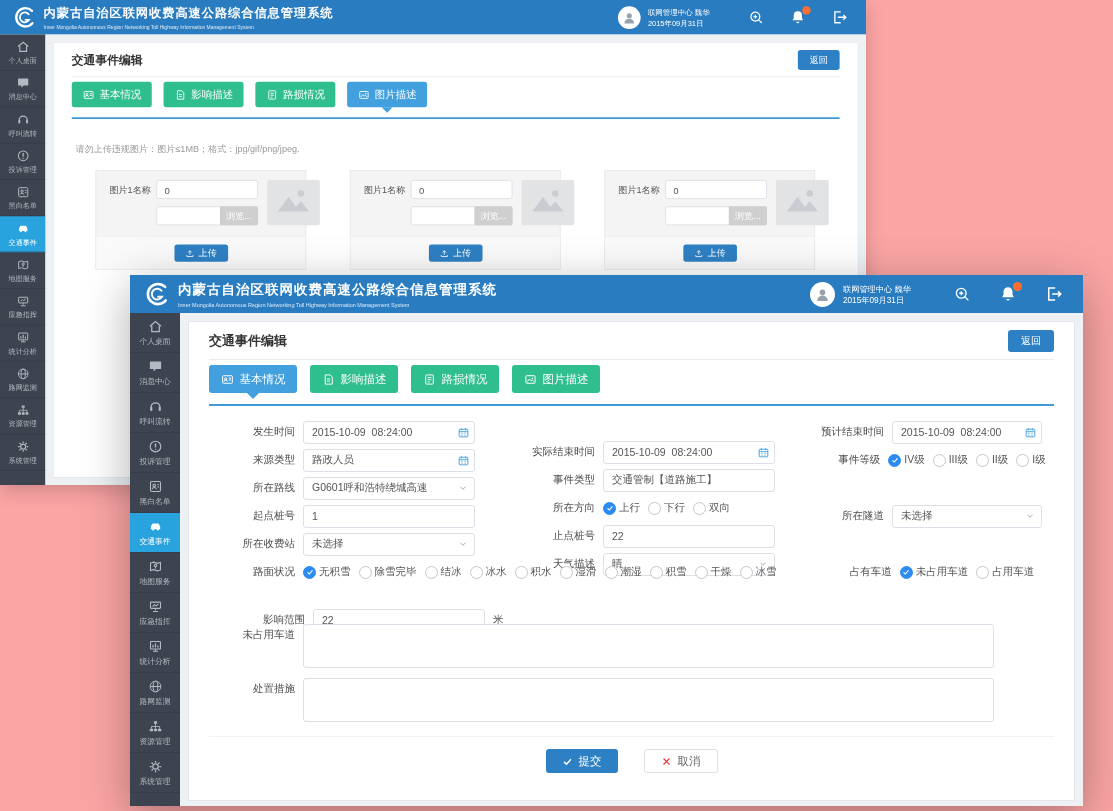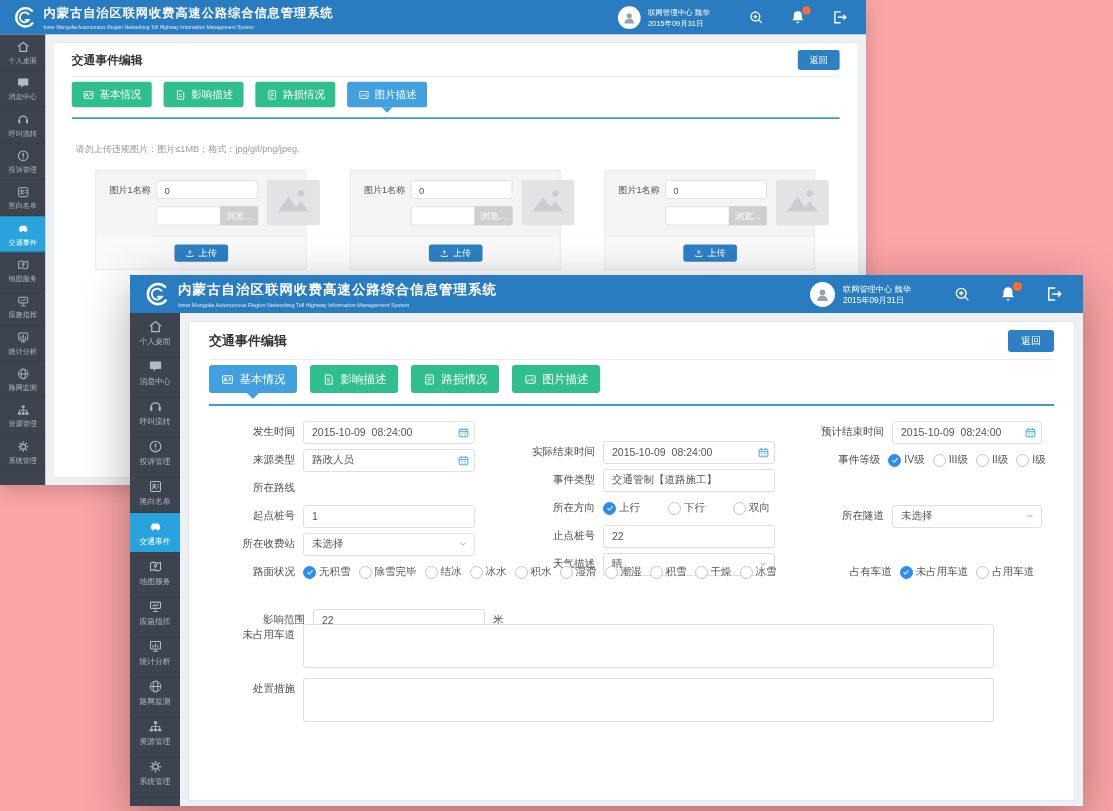--- a/index.html
+++ b/index.html
@@ -793,6 +793,14 @@
               <div class="frow">
                 <div class="cell s1">
                   <span class="flabel">所在路线</span>
+                  <span class="ibox ctrl select">
+                    <span class="selval">G0601呼和浩特绕城高速</span>
+                    <span class="chev">
+                      <svg viewBox="0 0 24 24" fill="none" stroke="currentColor" stroke-width="2">
+                        <path d="M6 9 L12 15 L18 9"></path>
+                      </svg>
+                    </span>
+                  </span>
                 </div>
                 <div class="cell s2">
                   <span class="flabel">所在方向</span>

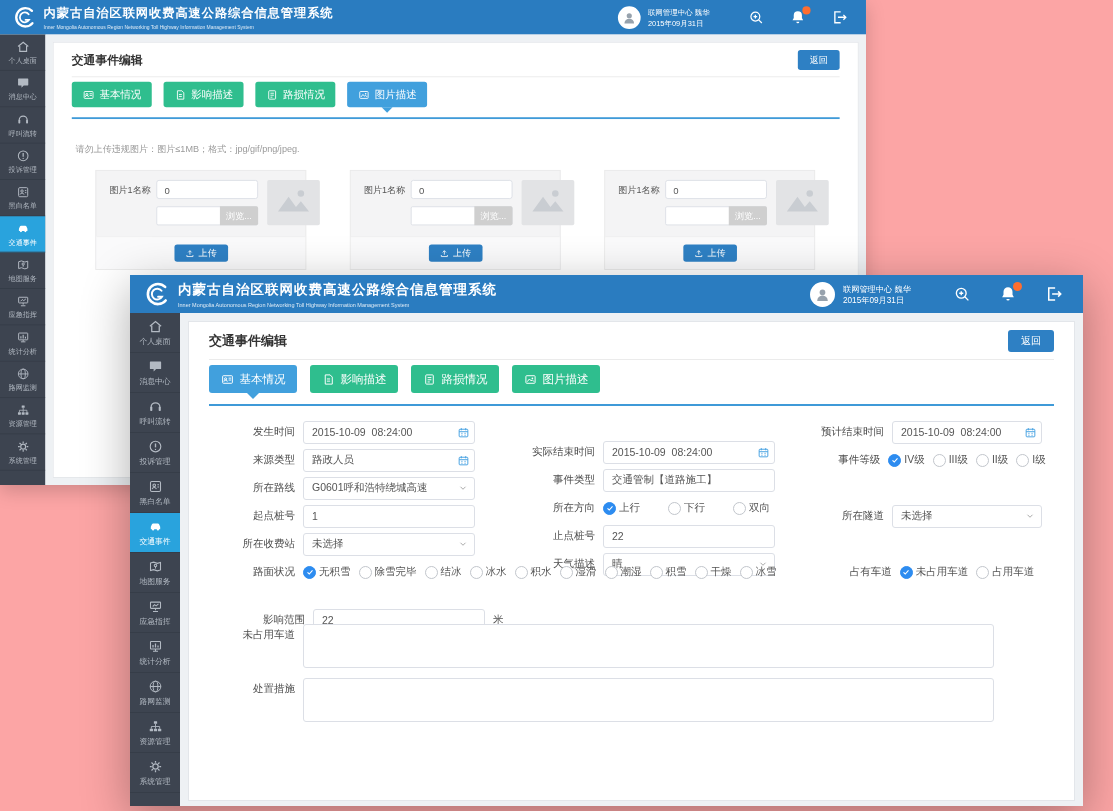--- a/index.html
+++ b/index.html
@@ -72,7 +72,7 @@
   .selval { font-size:10.5px; color:#555; padding-left:8px; white-space:nowrap; overflow:hidden; }
   .chev { color:#999; padding-right:6px; display:flex; }
   .chev svg { width:10px; height:10px; }
-  .radio-group { display:flex; align-items:center; gap:28px; }
+  .radio-group { display:flex; align-items:center; gap:8px; }
   .s3 .radio-group, .swide .radio-group { gap:8px; }
   .radio { display:flex; align-items:center; gap:3px; font-size:10.5px; color:#555; cursor:pointer; white-space:nowrap; }
   .rdot { width:13px; height:13px; border-radius:50%; border:1px solid #c2c6cc; background:#fff; display:flex; align-items:center; justify-content:center; flex-shrink:0; }

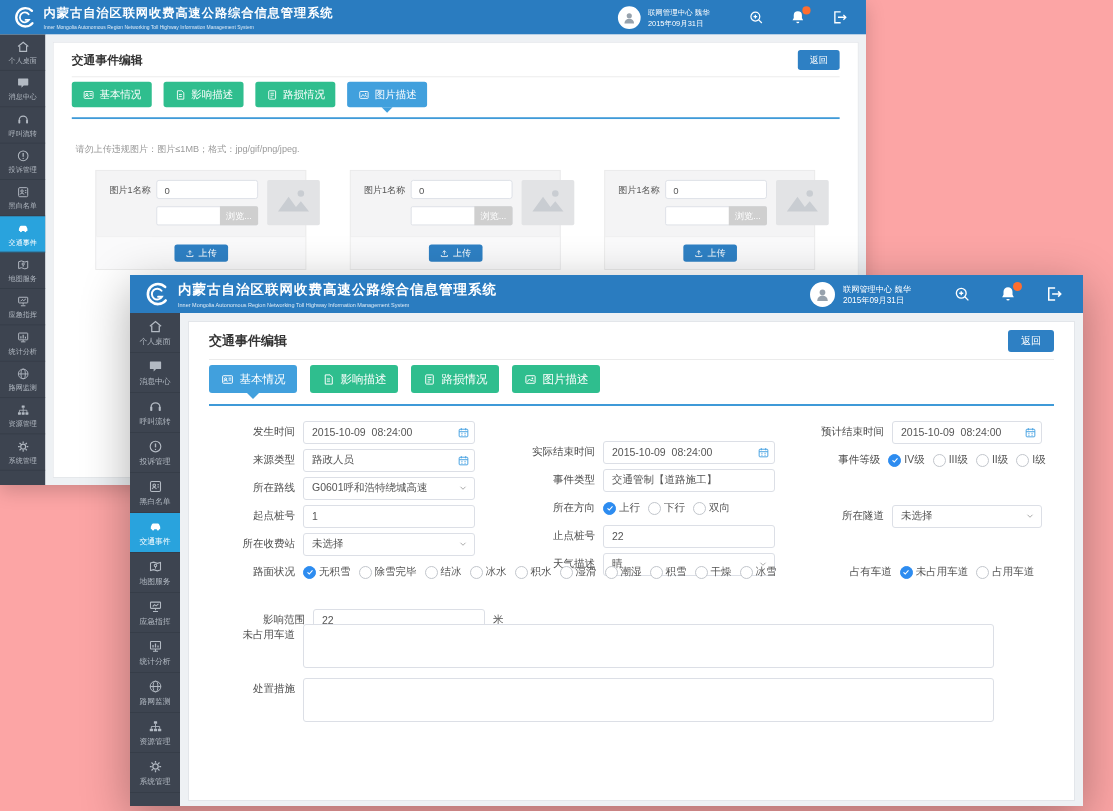--- a/index.html
+++ b/index.html
@@ -958,6 +958,24 @@
         <span class="flabel">处置措施</span>
         <textarea style=""></textarea>
               </div>
+              <div class="btnrow">
+    <button class="btn primary">
+                  <span class="bic">
+                    <svg viewBox="0 0 24 24" fill="none" stroke="currentColor" stroke-width="3.2">
+                      <path d="M4.5 12.8 L9.8 18 L19.5 7"></path>
+                    </svg>
+                  </span>
+                  <span>提交</span>
+                </button>
+    <button class="btn ghost">
+                  <span class="bic">
+                    <svg viewBox="0 0 24 24" fill="none" stroke="#e4393c" stroke-width="2.6">
+                      <path d="M5.5 5.5 L18.5 18.5 M18.5 5.5 L5.5 18.5"></path>
+                    </svg>
+                  </span>
+                  <span>取消</span>
+                </button>
+              </div>
             </div>
    </div>
         </div>

